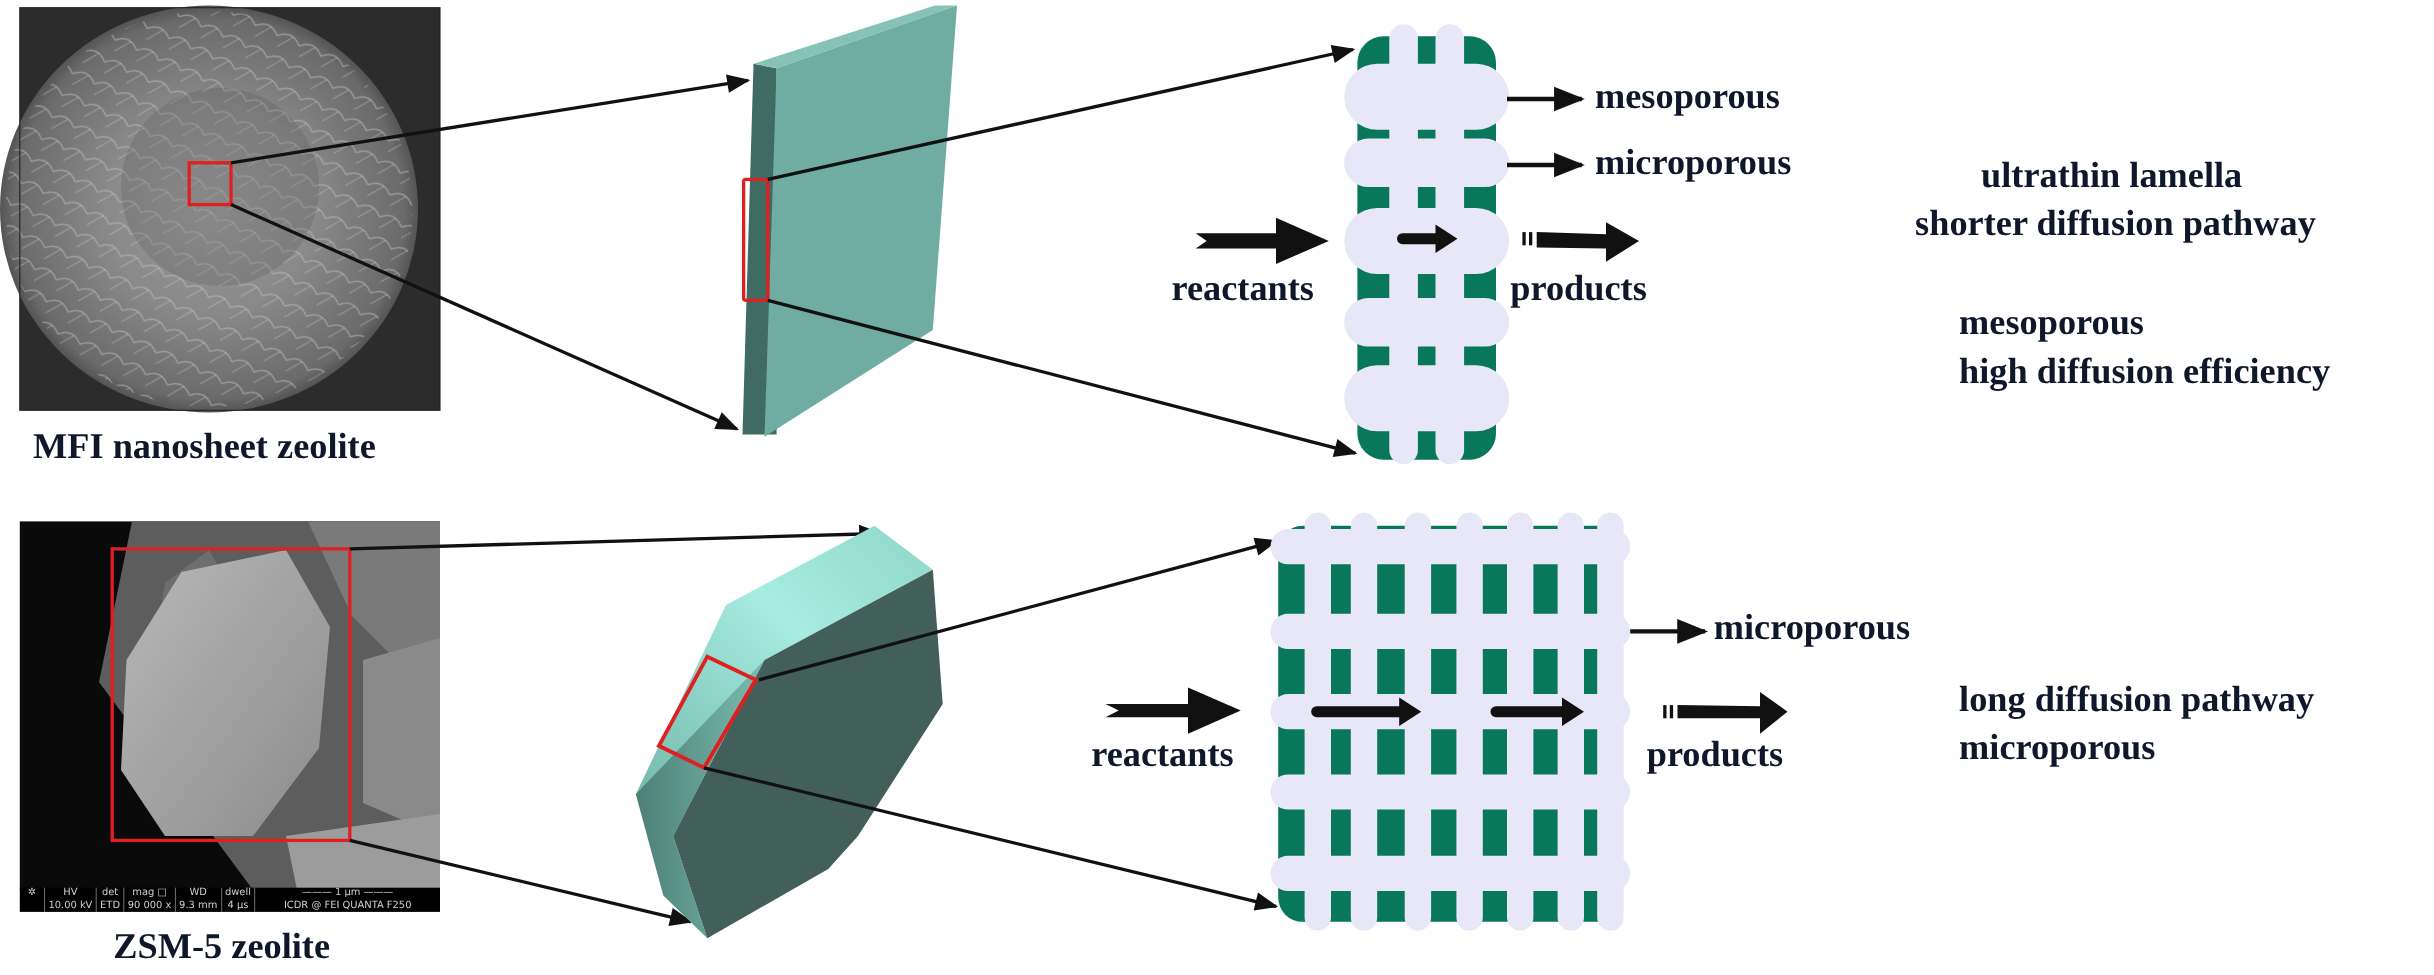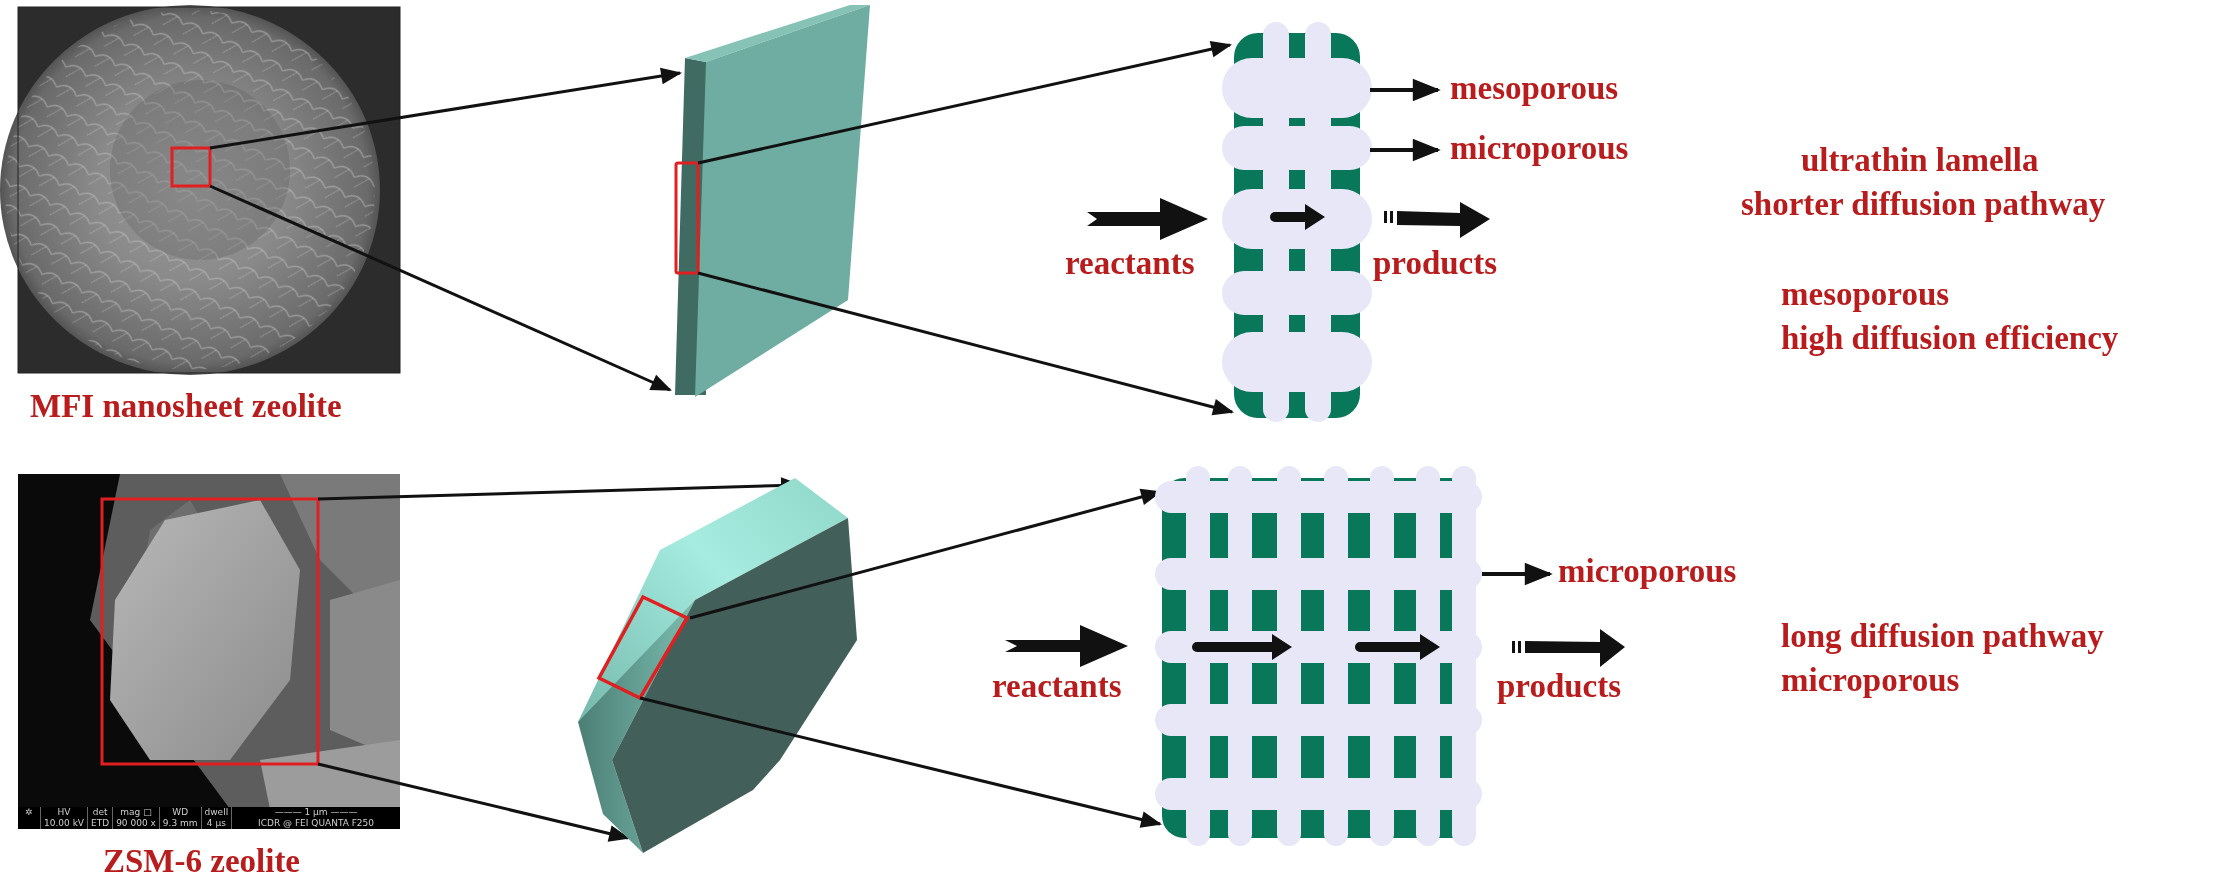--- a/index.html
+++ b/index.html
@@ -6,7 +6,7 @@
   body { width:2213px; height:886px; position:relative; overflow:hidden;
          font-family:"Liberation Serif", "DejaVu Serif", serif; color:#111; }
   .abs { position:absolute; }
-  .label { font-weight:bold; white-space:nowrap; color:#b91c1c; }
+  .label { font-weight:bold; white-space:nowrap; color:#0f172a; }
   .cap { font-size:33px; }
   .pl { font-size:33px; }
   .side { font-size:33px; line-height:44px; }

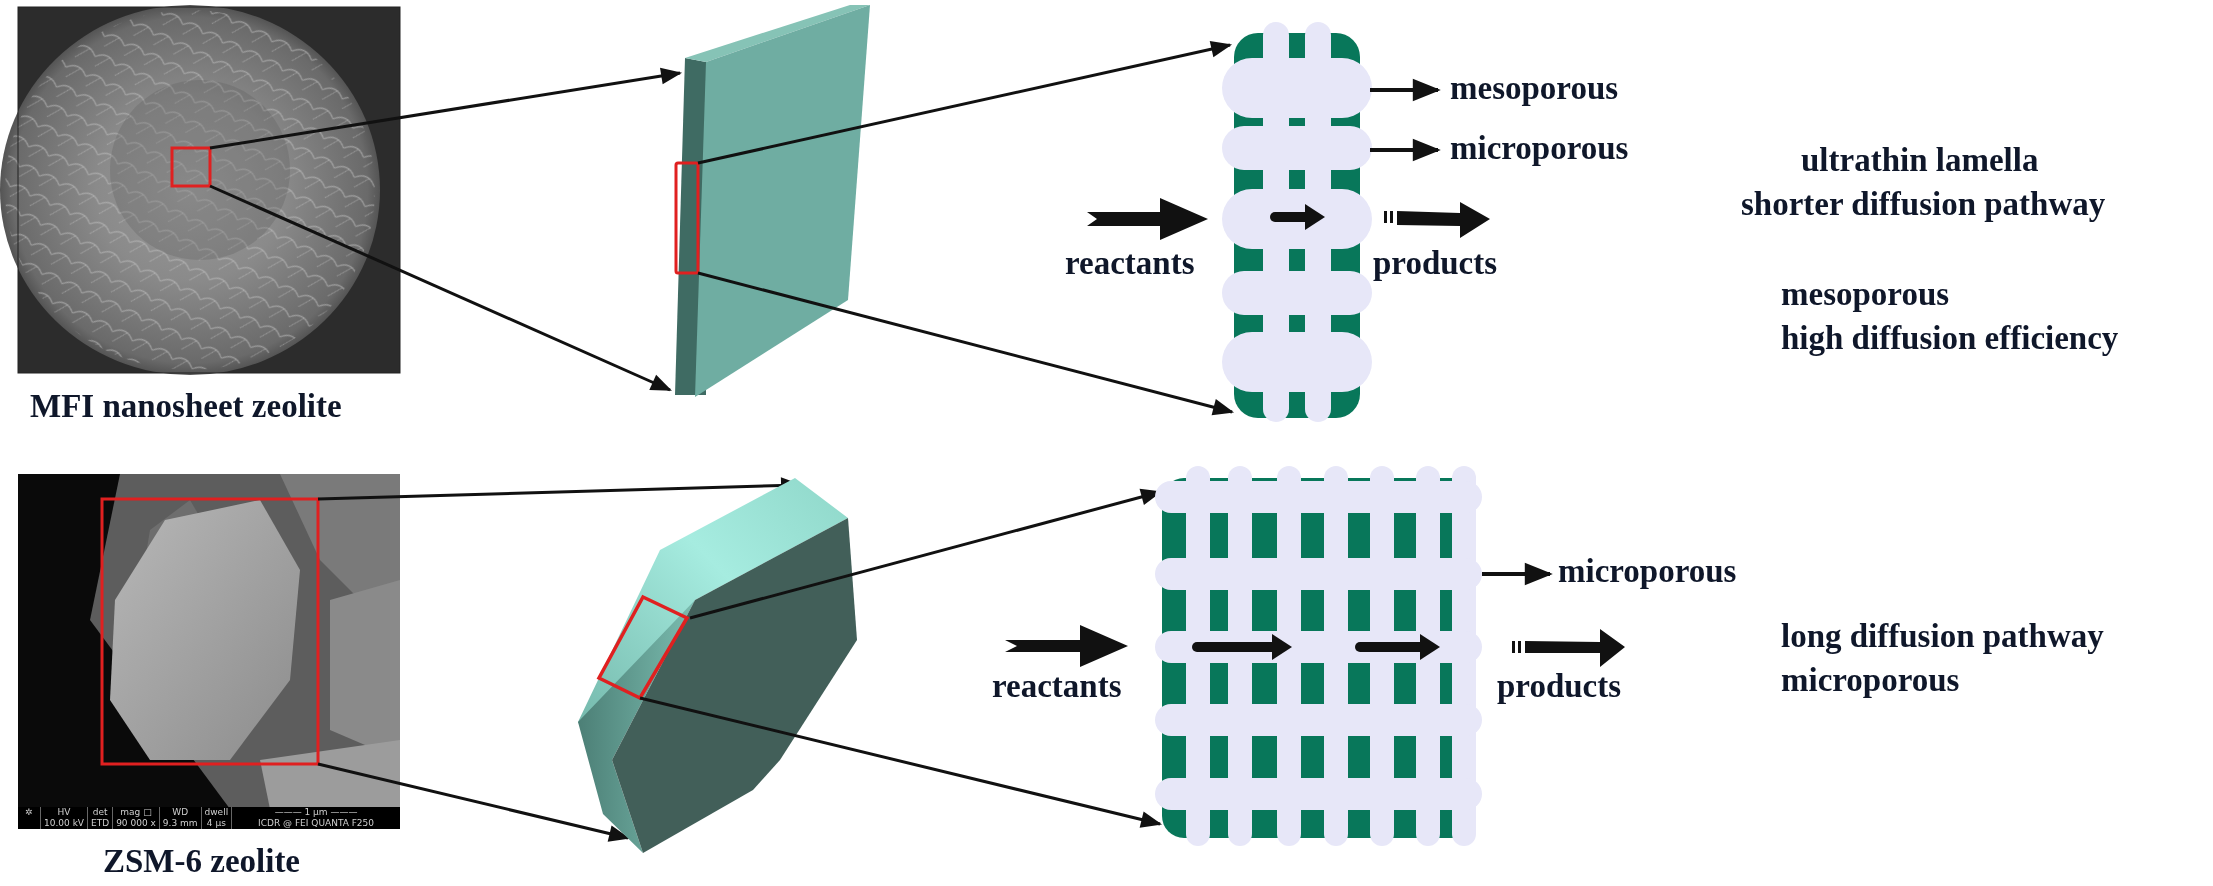--- a/index.html
+++ b/index.html
@@ -166,7 +166,7 @@
 </div>
 
 <div class="abs label cap" style="left:30px; top:388px;">MFI nanosheet zeolite</div>
-<div class="abs label cap" style="left:103px; top:843px;">ZSM-6 zeolite</div>
+<div class="abs label cap" style="left:103px; top:843px;">ZSM-5 zeolite</div>
 
 <div class="abs label pl" style="left:1450px; top:70px;">mesoporous</div>
 <div class="abs label pl" style="left:1450px; top:130px;">microporous</div>

